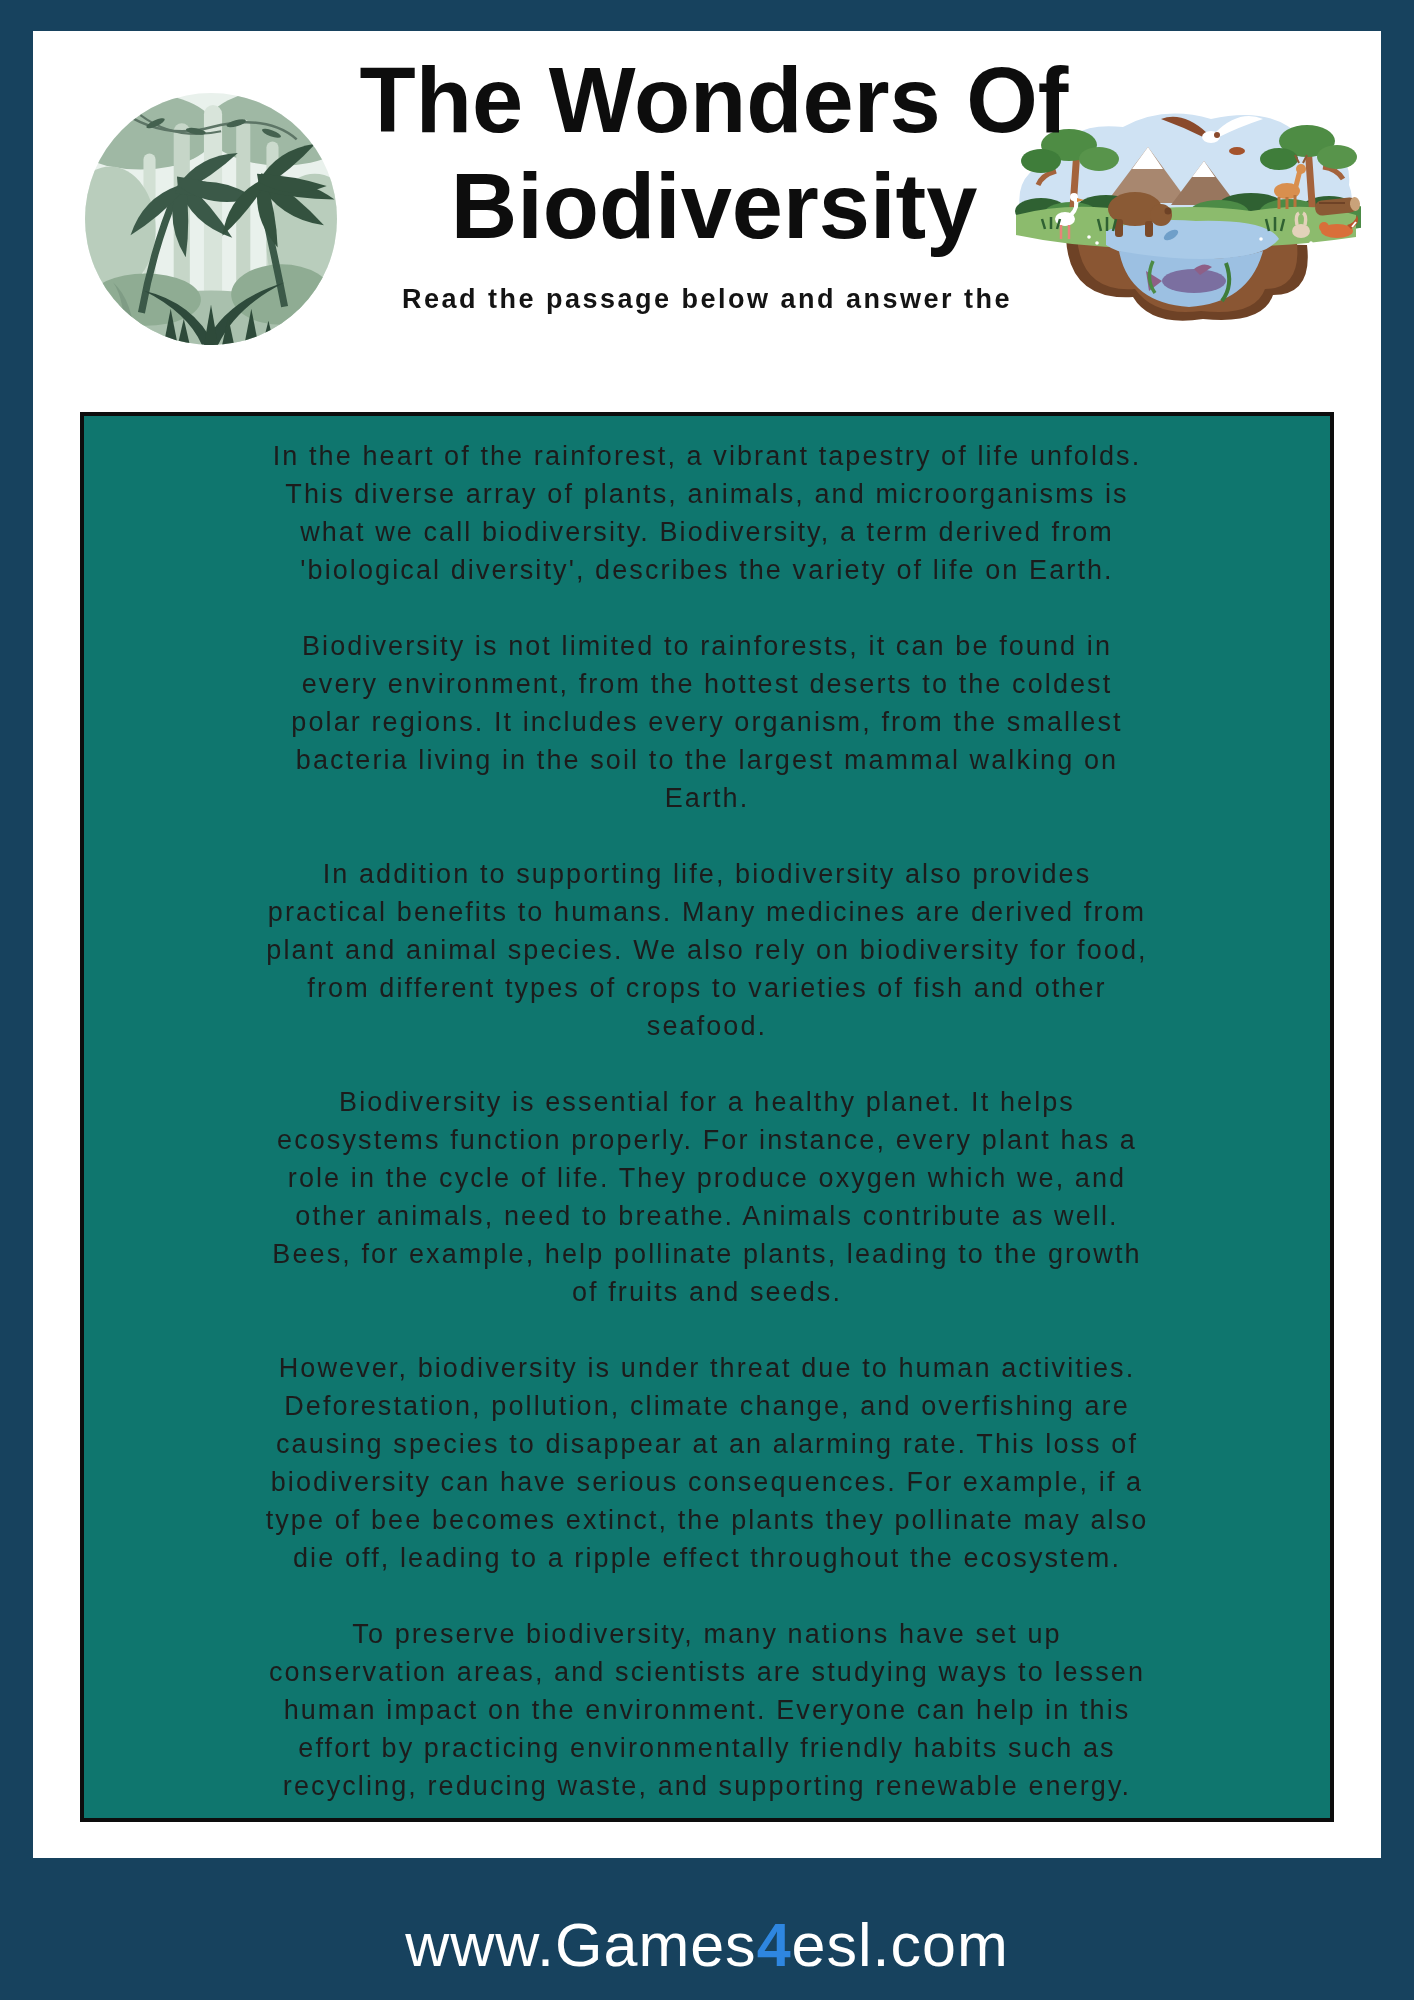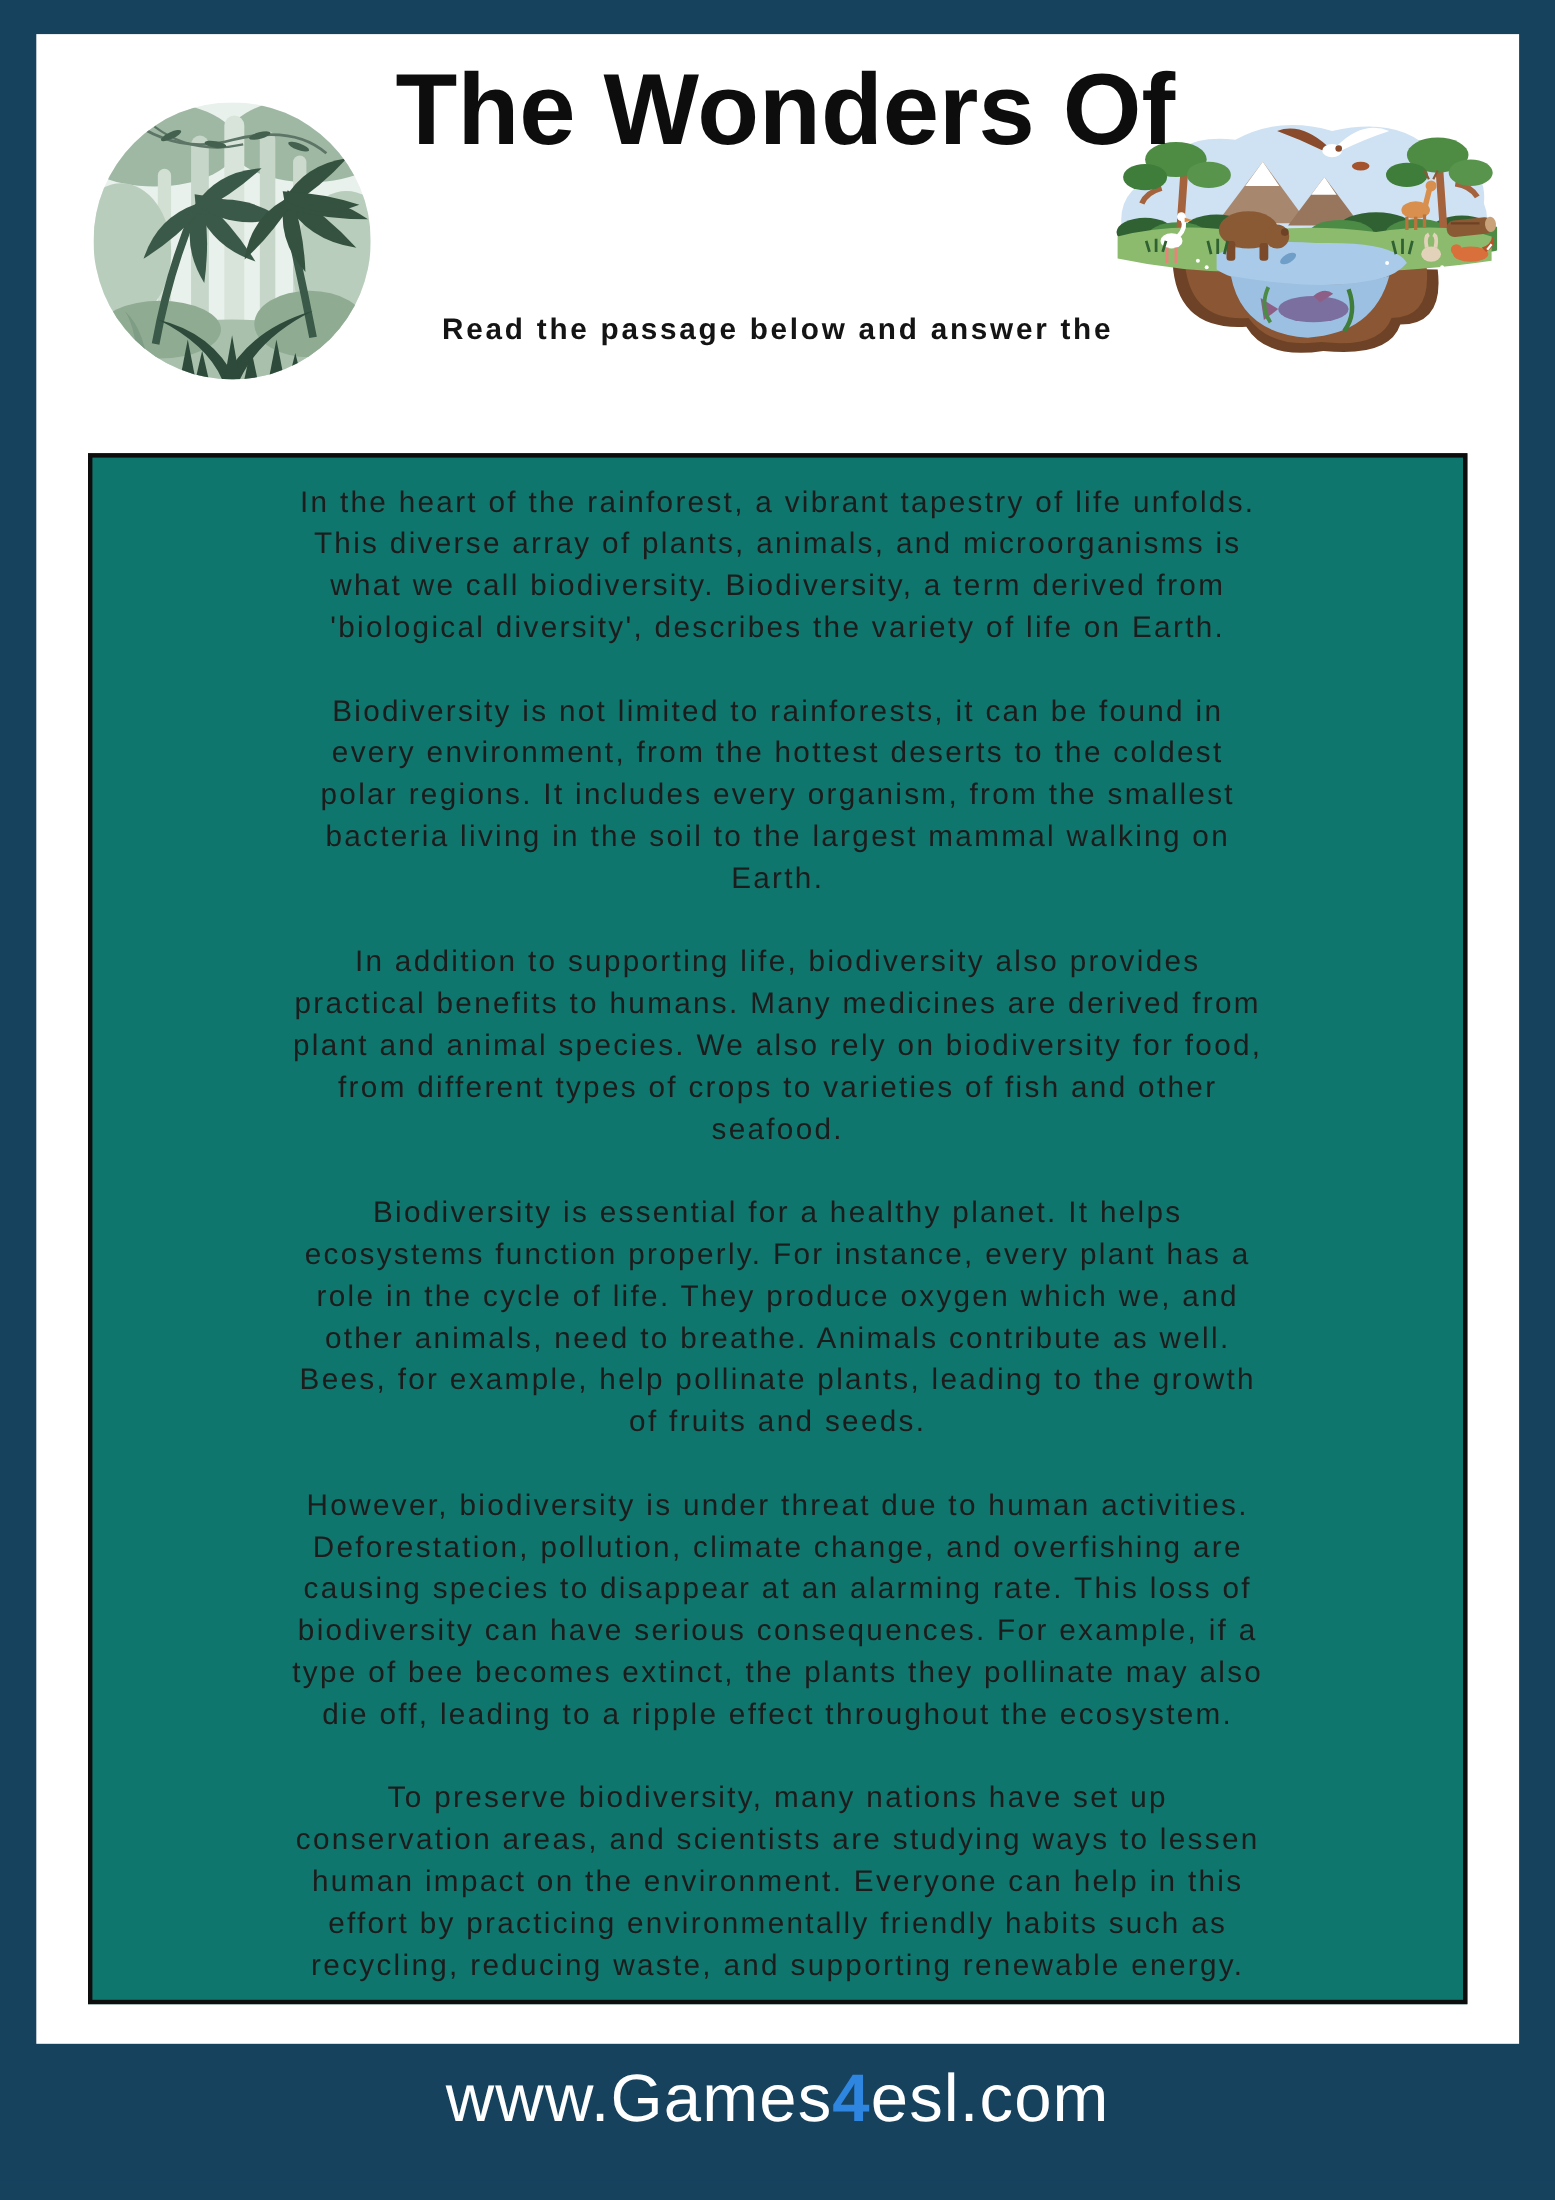--- a/index.html
+++ b/index.html
@@ -233,6 +233,7 @@
 
     <div class="title">
       <div>The Wonders Of</div>
+      <div>Biodiversity</div>
     </div>
 
     <div class="subtitle">

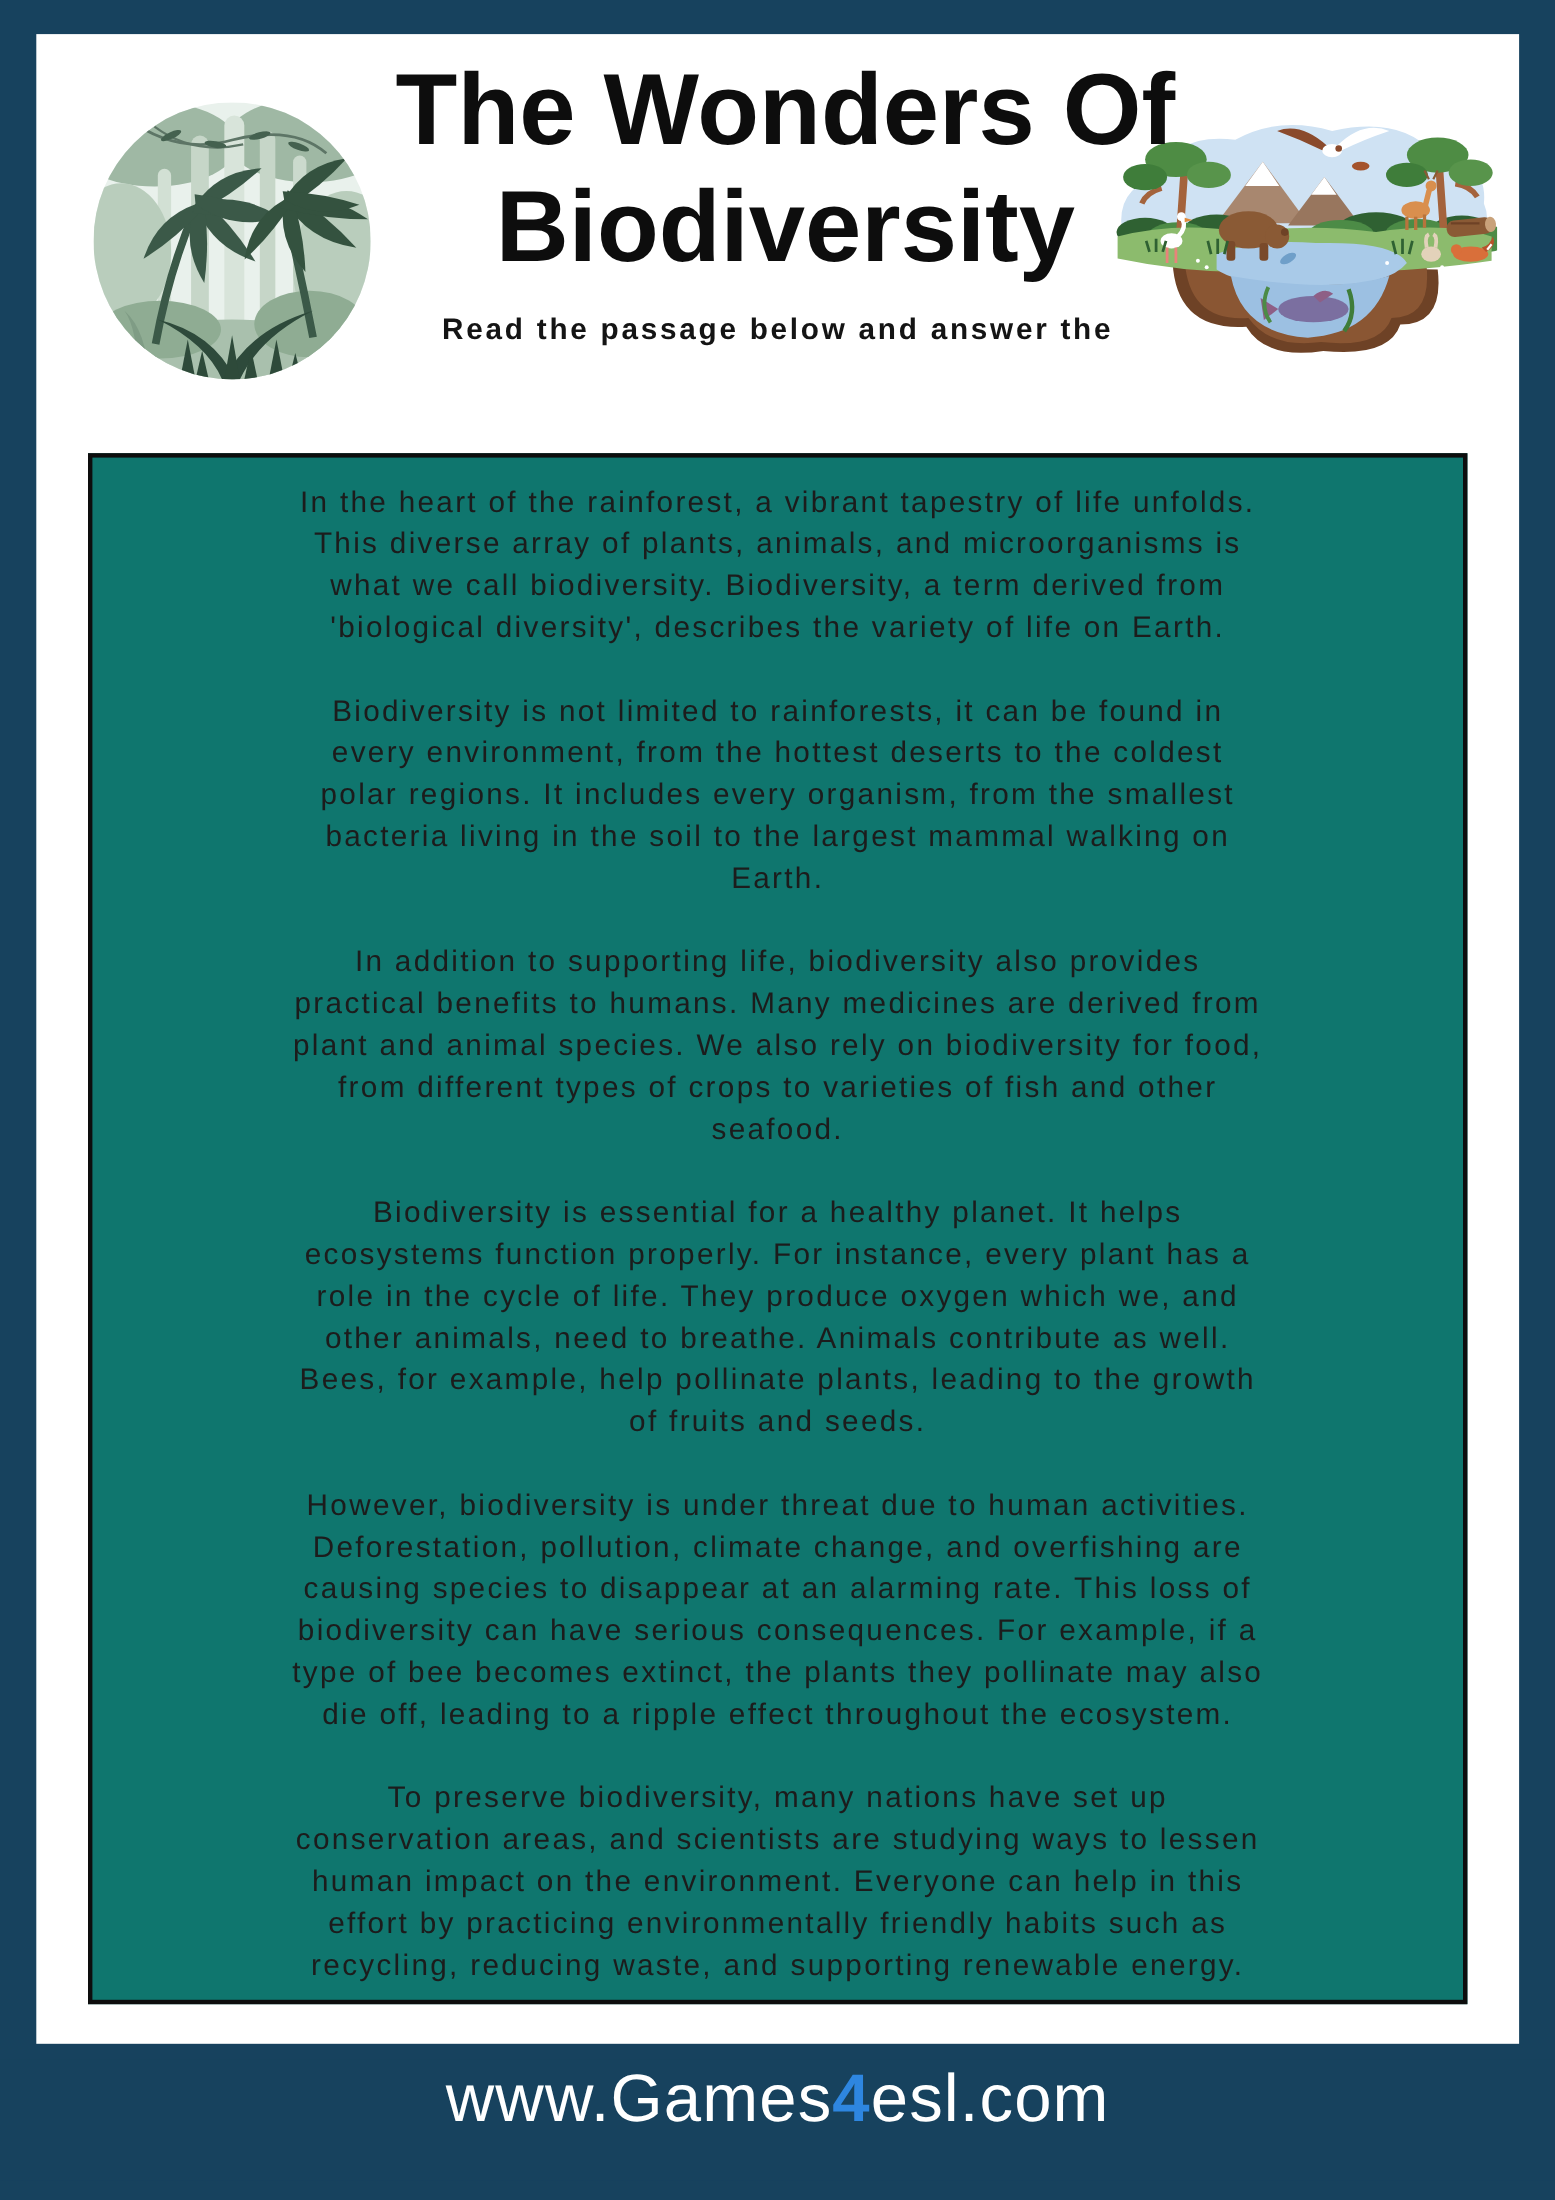--- a/index.html
+++ b/index.html
@@ -56,10 +56,10 @@
   }
   .para:last-child { margin-bottom: 0; }
   .footer {
-    position: absolute; left: 0; bottom: 18px;
+    position: absolute; left: 0; bottom: 0;
     width: 100%; height: 110px;
     background: #17425e;
-    display: flex; justify-content: center;
+    display: flex; align-items: center; justify-content: center;
   }
   .footer-url {
     font-size: 61px; font-weight: 400;

